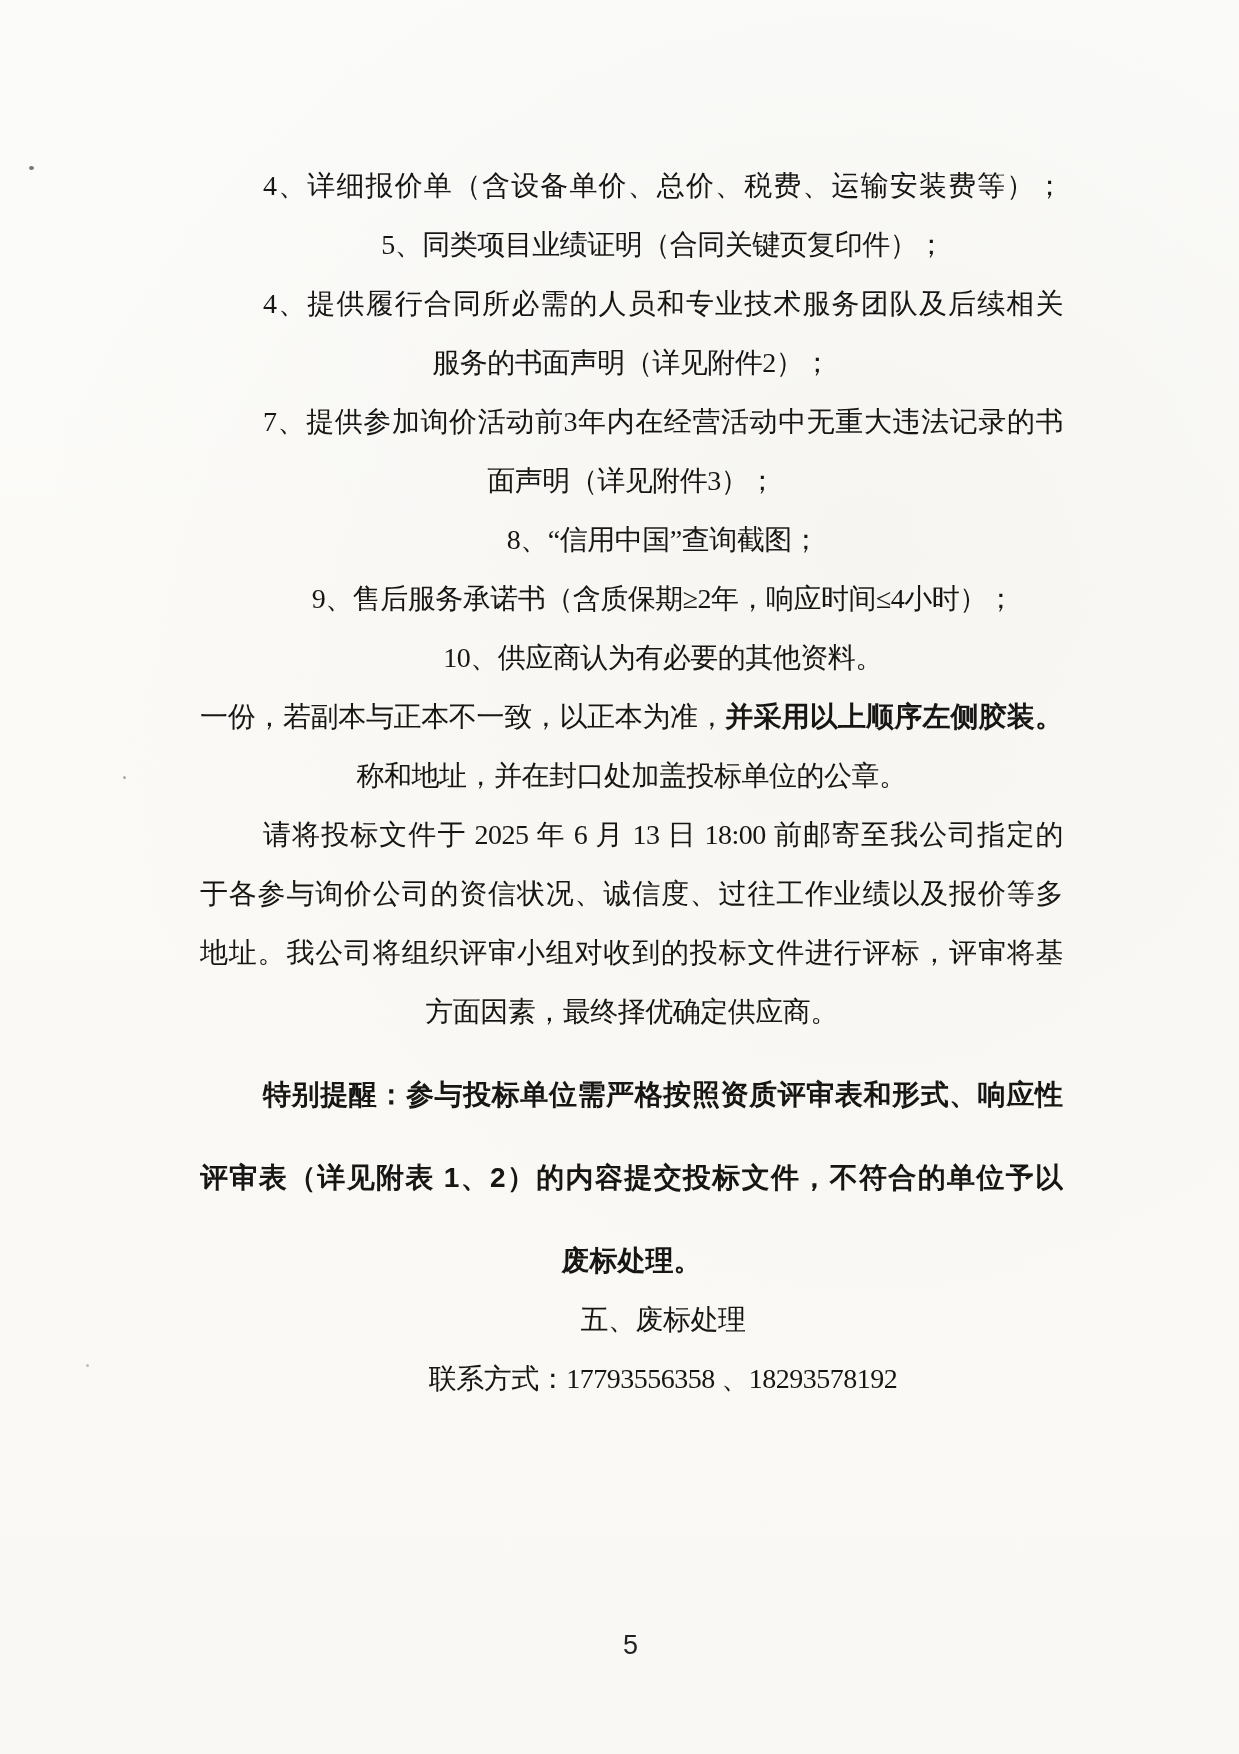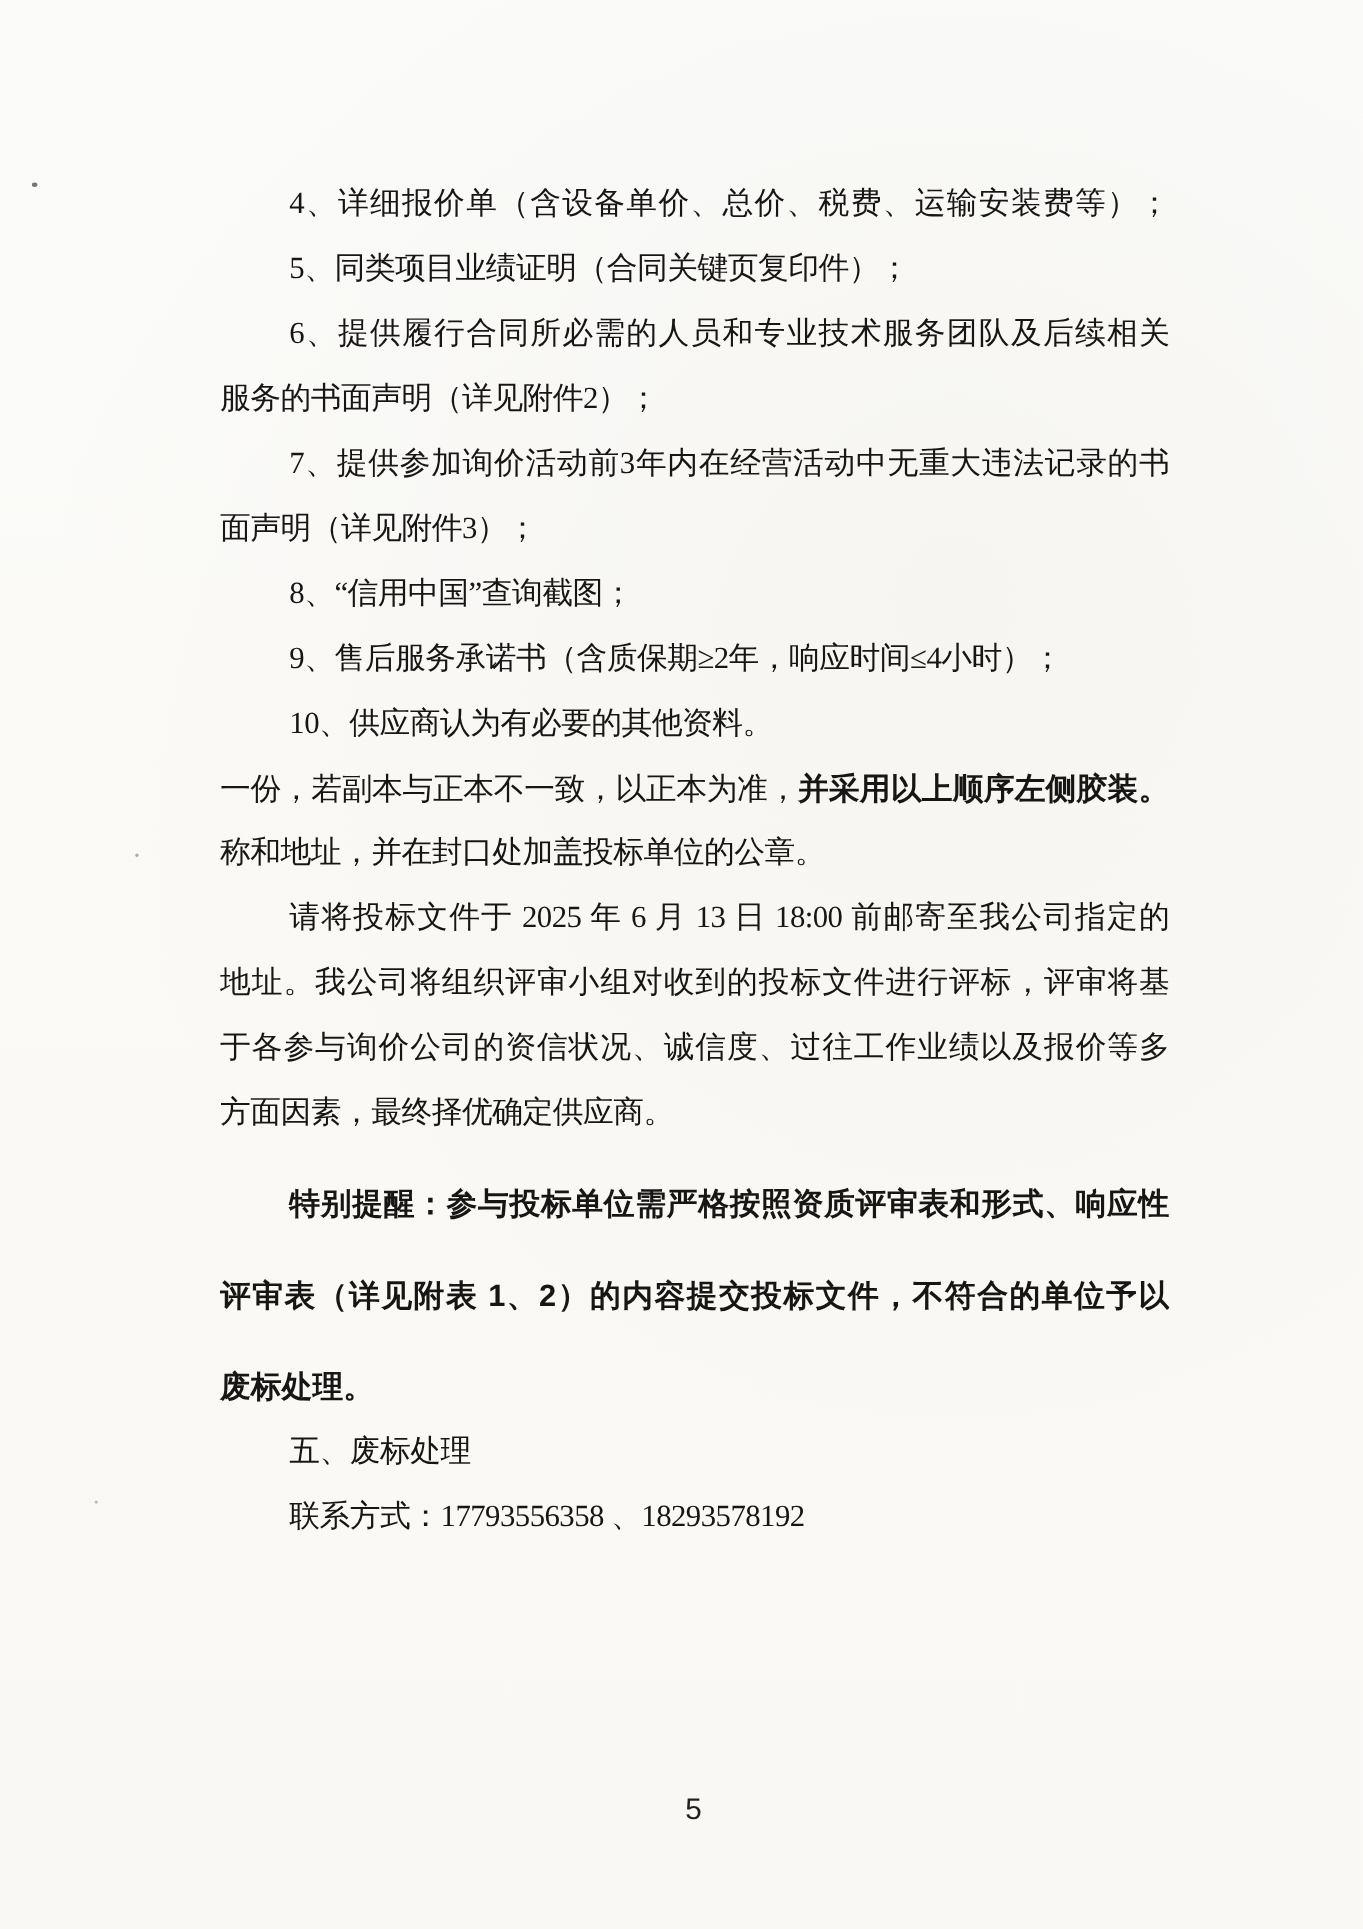--- a/index.html
+++ b/index.html
@@ -26,7 +26,7 @@
   .line {
     height: 59px;
     white-space: nowrap;
-    text-align: left;
+    text-align: center;
   }
   .line.indent { padding-left: 63px; }
   .line.just {

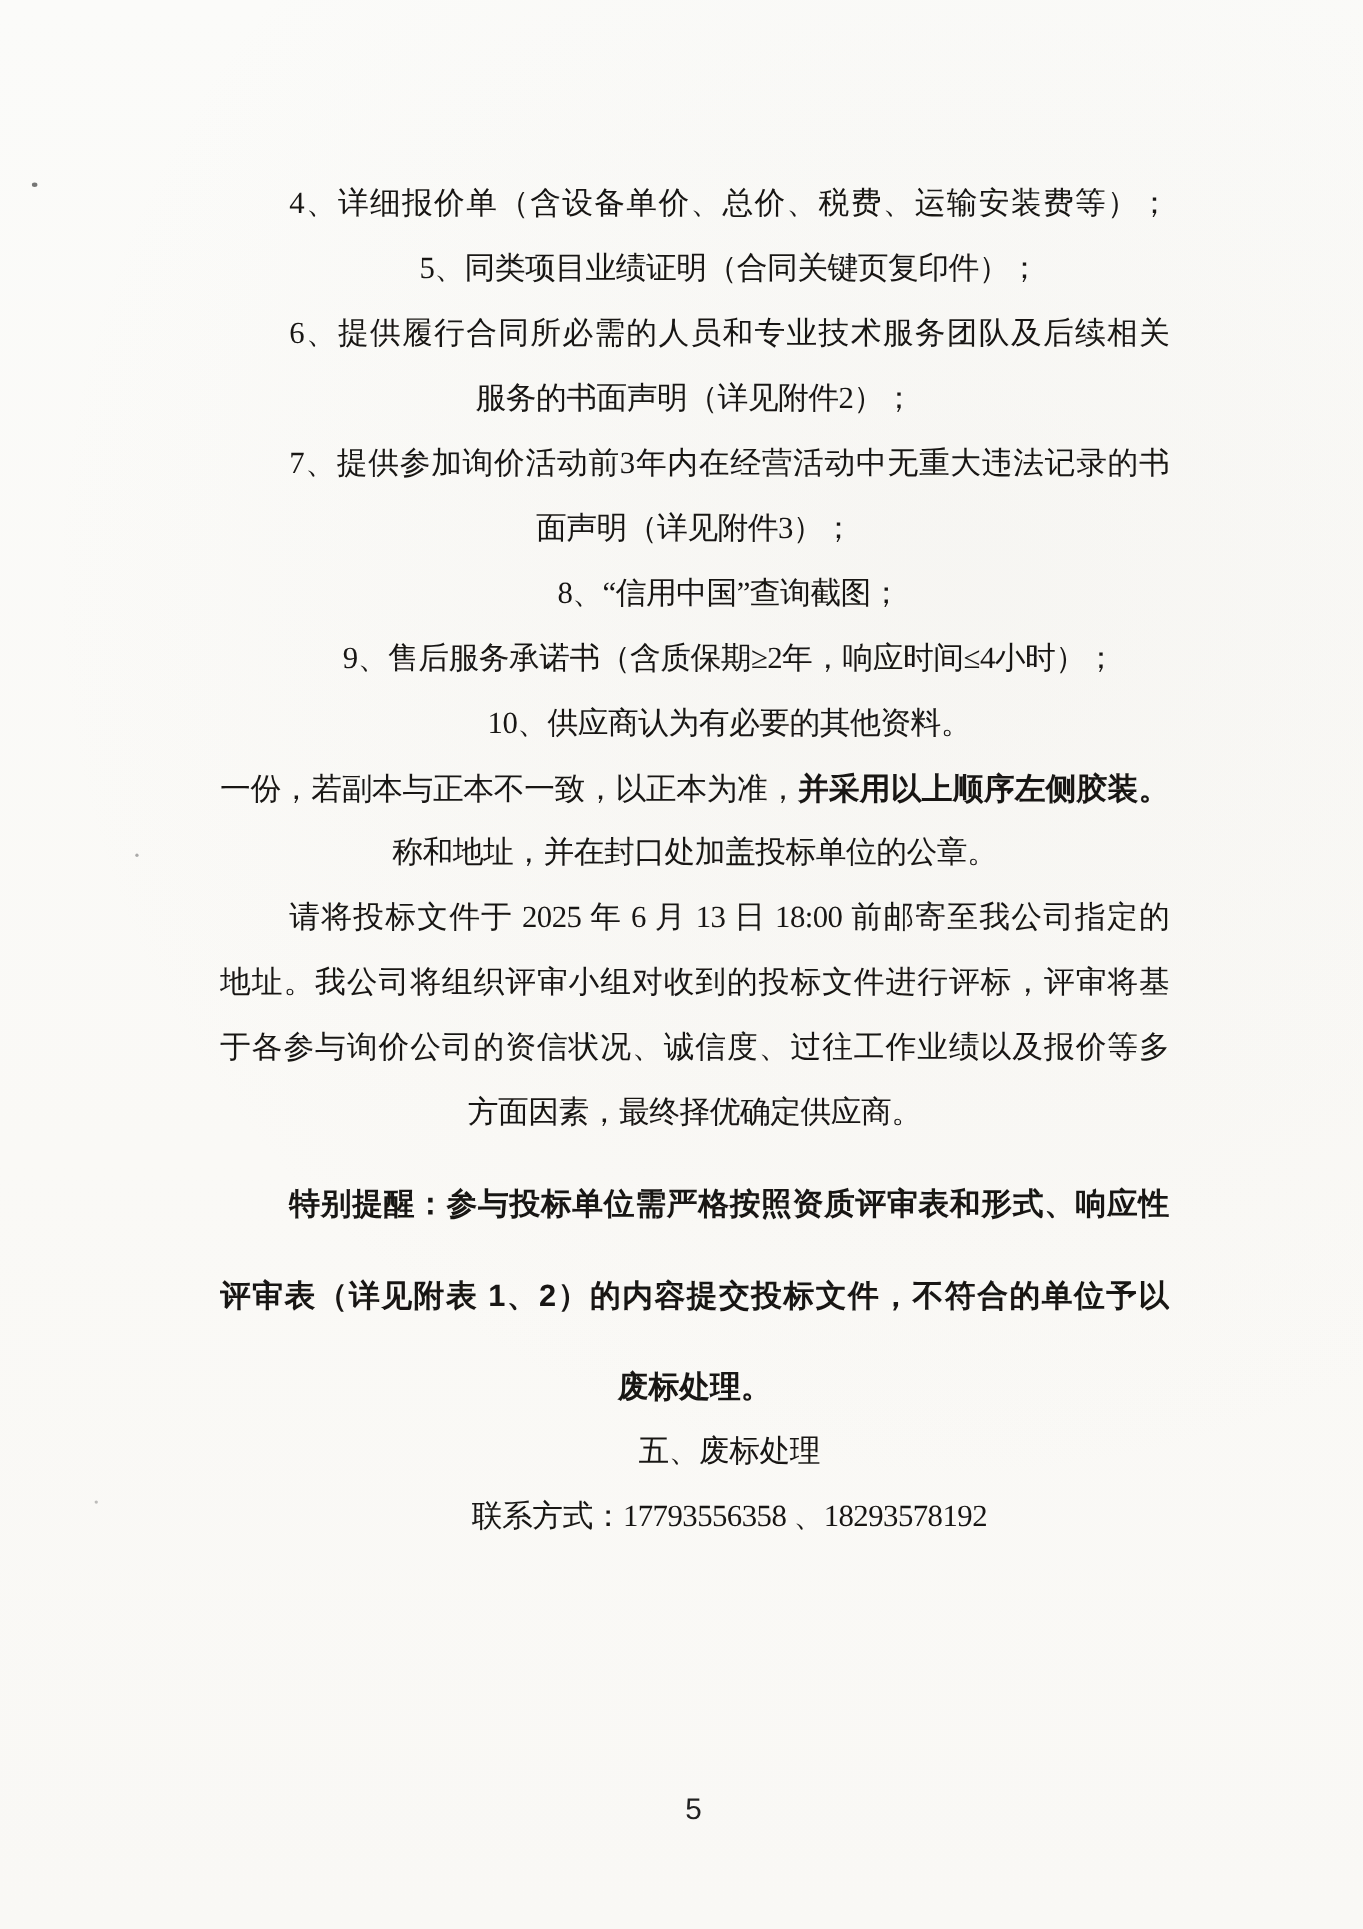--- a/index.html
+++ b/index.html
@@ -73,7 +73,7 @@
   <div class="content">
     <div class="line indent just">4、详细报价单（含设备单价、总价、税费、运输安装费等）；</div>
     <div class="line indent">5、同类项目业绩证明（合同关键页复印件）；</div>
-    <div class="line indent just">6、提供履行合同所必需的人员和专业技术服务团队及后续相关</div>
+    <div class="line indent just">4、提供履行合同所必需的人员和专业技术服务团队及后续相关</div>
     <div class="line">服务的书面声明（详见附件2）；</div>
     <div class="line indent just">7、提供参加询价活动前3年内在经营活动中无重大违法记录的书</div>
     <div class="line">面声明（详见附件3）；</div>

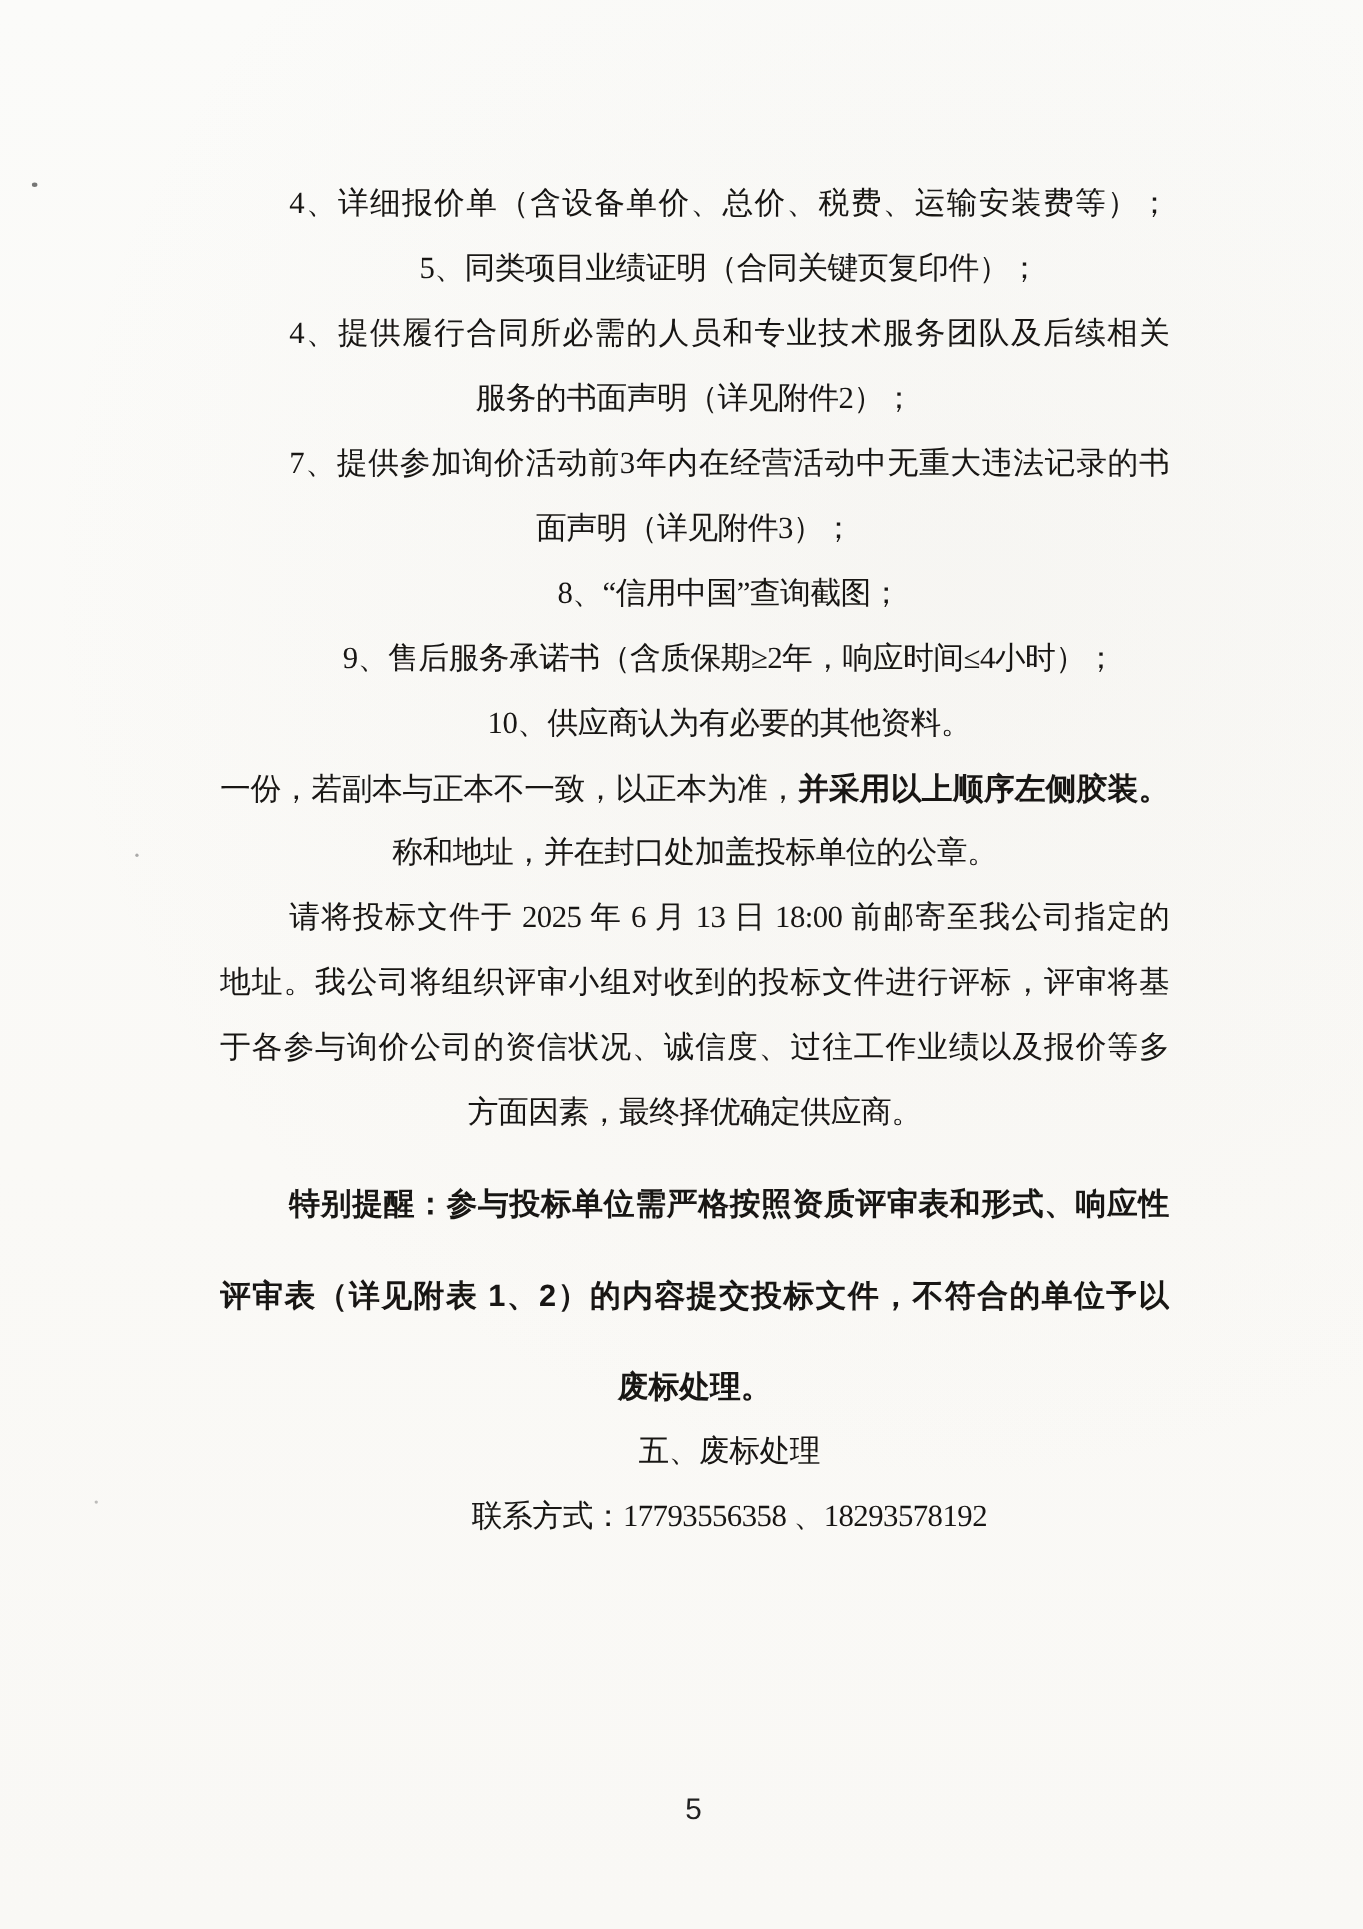--- a/index.html
+++ b/index.html
@@ -83,8 +83,8 @@
     <div class="line just"><span>一份，若副本与正本不一致，以正本为准，</span><span class="bold">并采用以上顺序左侧胶装。</span></div>
     <div class="line">称和地址，并在封口处加盖投标单位的公章。</div>
     <div class="line indent just">请将投标文件于 2025 年 6 月 13 日 18:00 前邮寄至我公司指定的</div>
+    <div class="line just">于各参与询价公司的资信状况、诚信度、过往工作业绩以及报价等多</div>
     <div class="line just">地址。我公司将组织评审小组对收到的投标文件进行评标，评审将基</div>
-    <div class="line just">于各参与询价公司的资信状况、诚信度、过往工作业绩以及报价等多</div>
     <div class="line">方面因素，最终择优确定供应商。</div>
     <div class="line indent just bold">特别提醒：参与投标单位需严格按照资质评审表和形式、响应性</div>
     <div class="line just bold">评审表（详见附表 1、2）的内容提交投标文件，不符合的单位予以</div>

